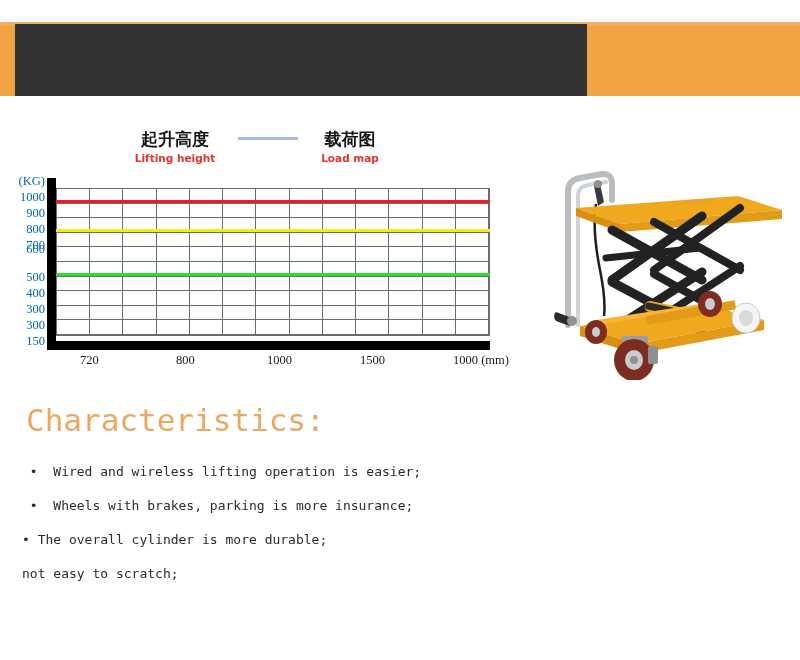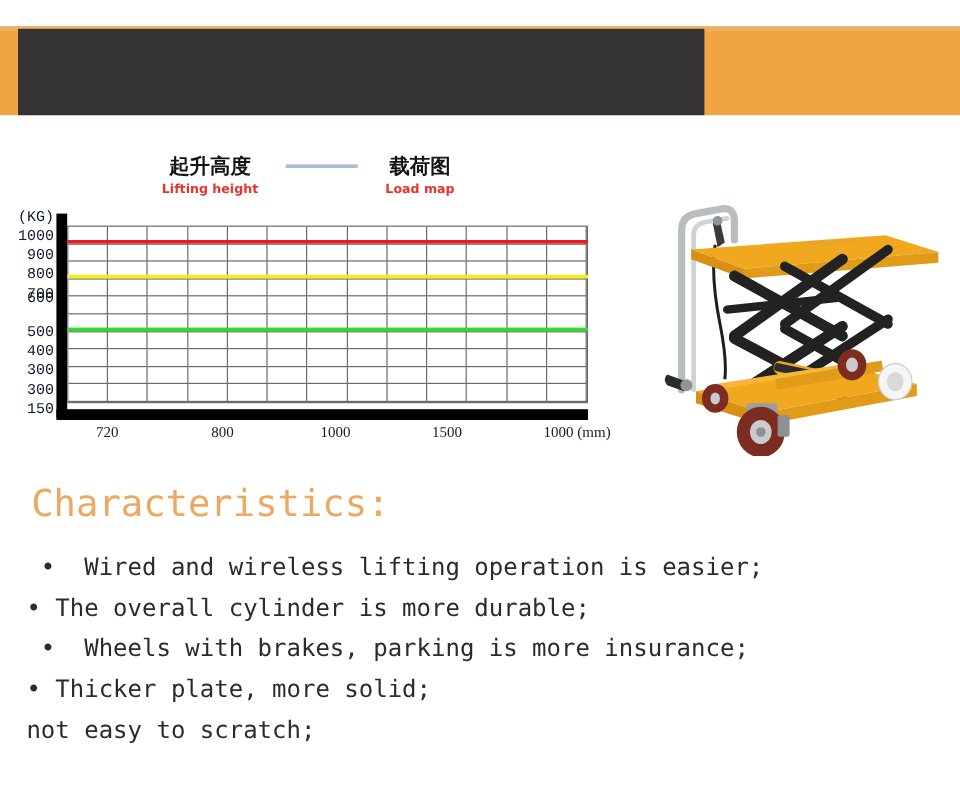--- a/index.html
+++ b/index.html
@@ -156,9 +156,9 @@
   .ytick {
     position: absolute;
     right: 0;
-    font-family: Liberation Mono, monospace;
+    font-family: Liberation Serif, serif;
     font-size: 12.5px;
-    color: #0f172a;
+    color: #0369a1;
     text-align: right;
     white-space: nowrap;
     line-height: 13px;

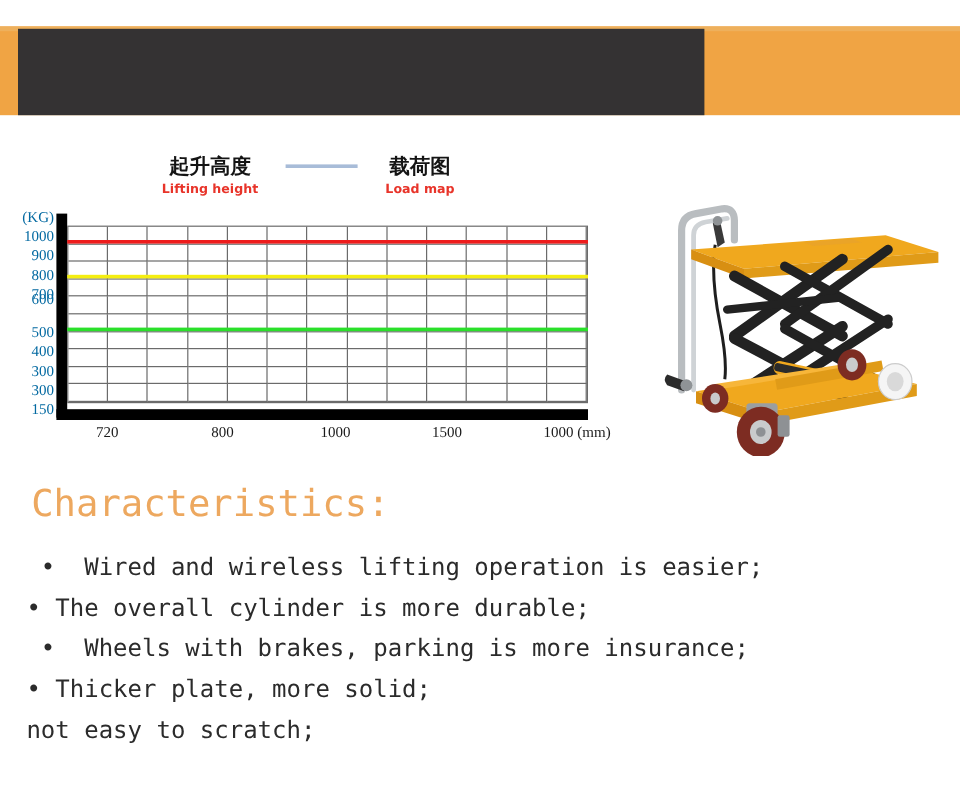--- a/index.html
+++ b/index.html
@@ -215,7 +215,7 @@
   }
   .bullet-line {
     font-family: "DejaVu Sans Mono", monospace;
-    font-size: 20px;
+    font-size: 13px;
     color: #2b2b2b;
     line-height: 34px;
     white-space: pre;

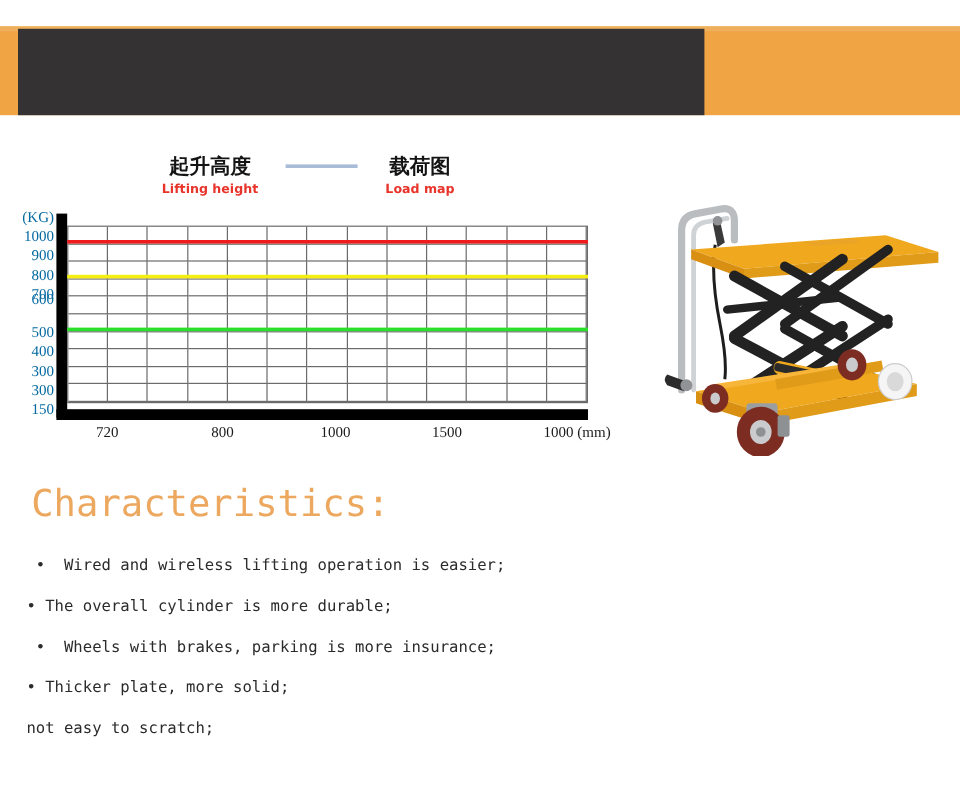--- a/index.html
+++ b/index.html
@@ -483,8 +483,8 @@
 
 <div class="bullets" id="bullet-list">
     <div class="bullet-line"> •  Wired and wireless lifting operation is easier;</div>
+    <div class="bullet-line"> •  Wheels with brakes, parking is more insurance;</div>
     <div class="bullet-line">• The overall cylinder is more durable;</div>
-    <div class="bullet-line"> •  Wheels with brakes, parking is more insurance;</div>
     <div class="bullet-line">• Thicker plate, more solid;</div>
     <div class="bullet-line">not easy to scratch;</div>
   </div>

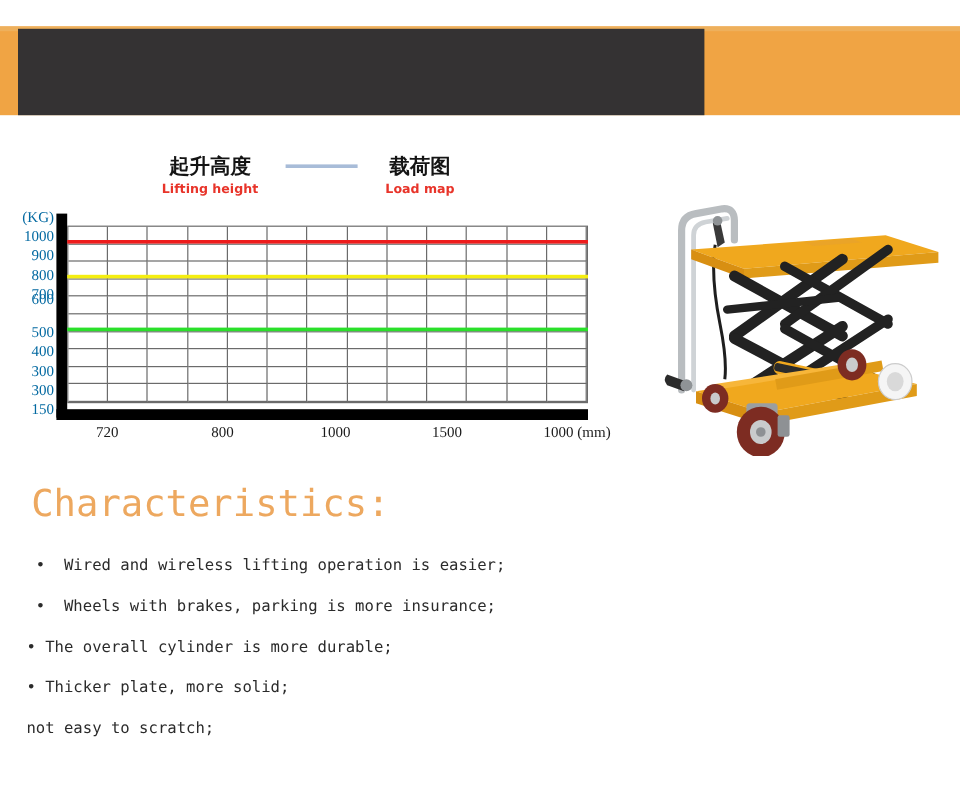--- a/index.html
+++ b/index.html
@@ -485,7 +485,6 @@
     <div class="bullet-line"> •  Wired and wireless lifting operation is easier;</div>
     <div class="bullet-line"> •  Wheels with brakes, parking is more insurance;</div>
     <div class="bullet-line">• The overall cylinder is more durable;</div>
-    <div class="bullet-line">• Thicker plate, more solid;</div>
     <div class="bullet-line">not easy to scratch;</div>
   </div>
 

